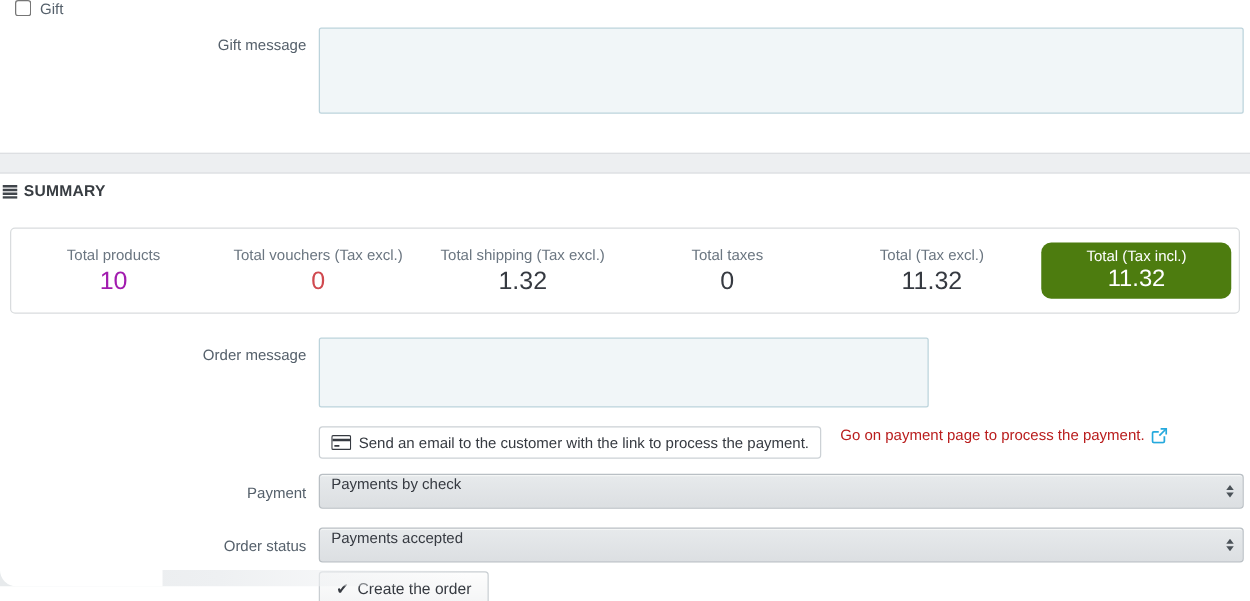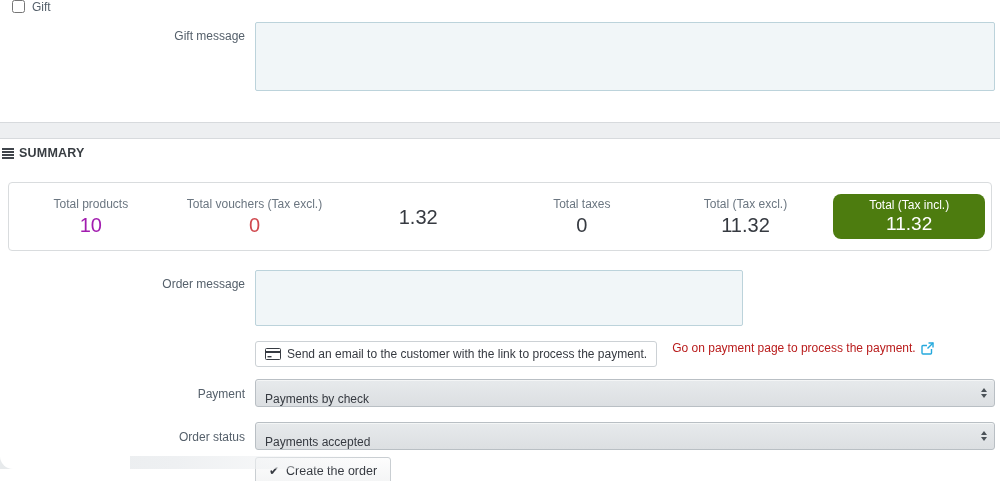--- a/index.html
+++ b/index.html
@@ -161,6 +161,7 @@
       <div class="t-value red">0</div>
     </div>
     <div class="total-col">
+      <div class="t-label">Total shipping (Tax excl.)</div>
       <div class="t-value dark">1.32</div>
     </div>
     <div class="total-col">

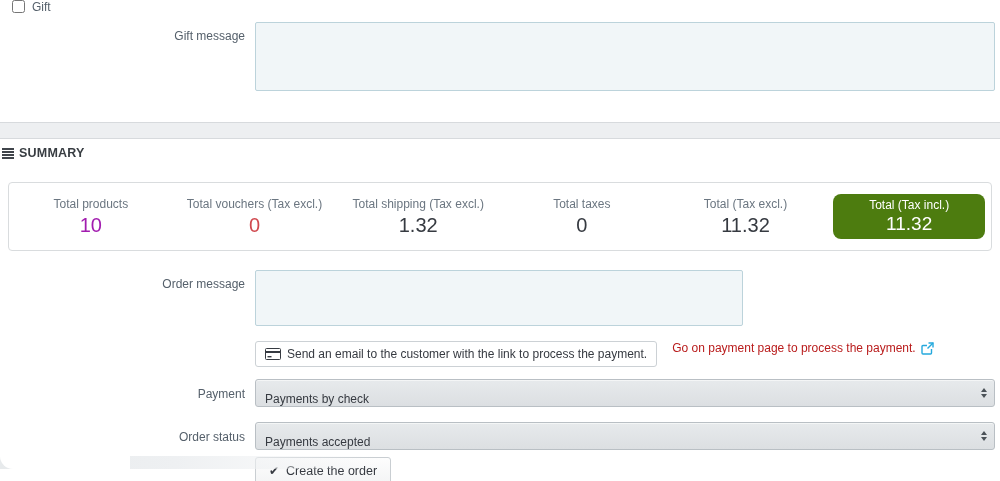--- a/index.html
+++ b/index.html
@@ -89,7 +89,7 @@
     position: relative; height: 28px; width: 740px;
     background: linear-gradient(#e7eaec, #dcdfe2);
     border: 1px solid #b9bfc4; border-radius: 3px;
-    display: flex; align-items: flex-end; padding: 0 20px 0 9px;
+    display: flex; align-items: flex-start; padding: 0 20px 0 9px;
     color: #363a41; cursor: pointer;
     box-shadow: inset 0 1px 0 rgba(255,255,255,.55);
   }

